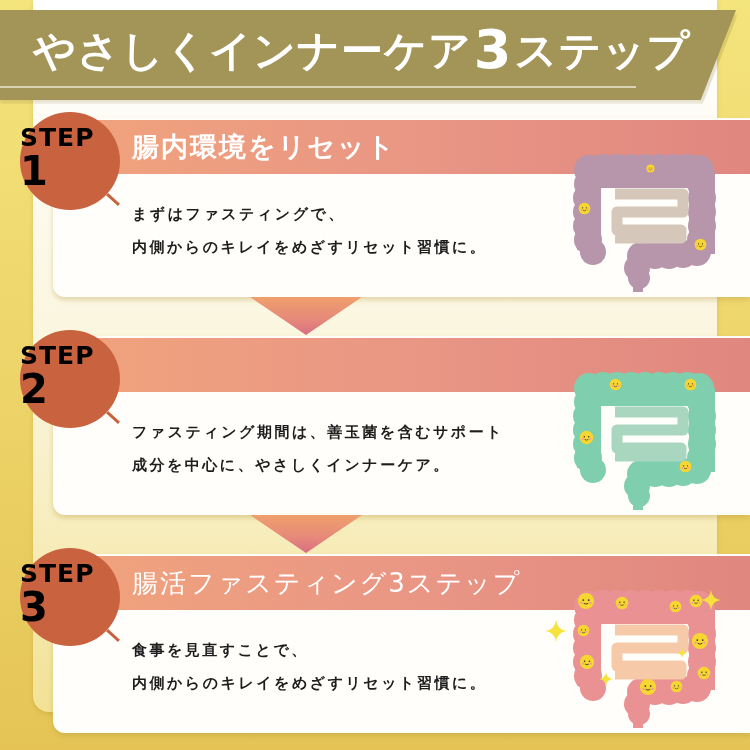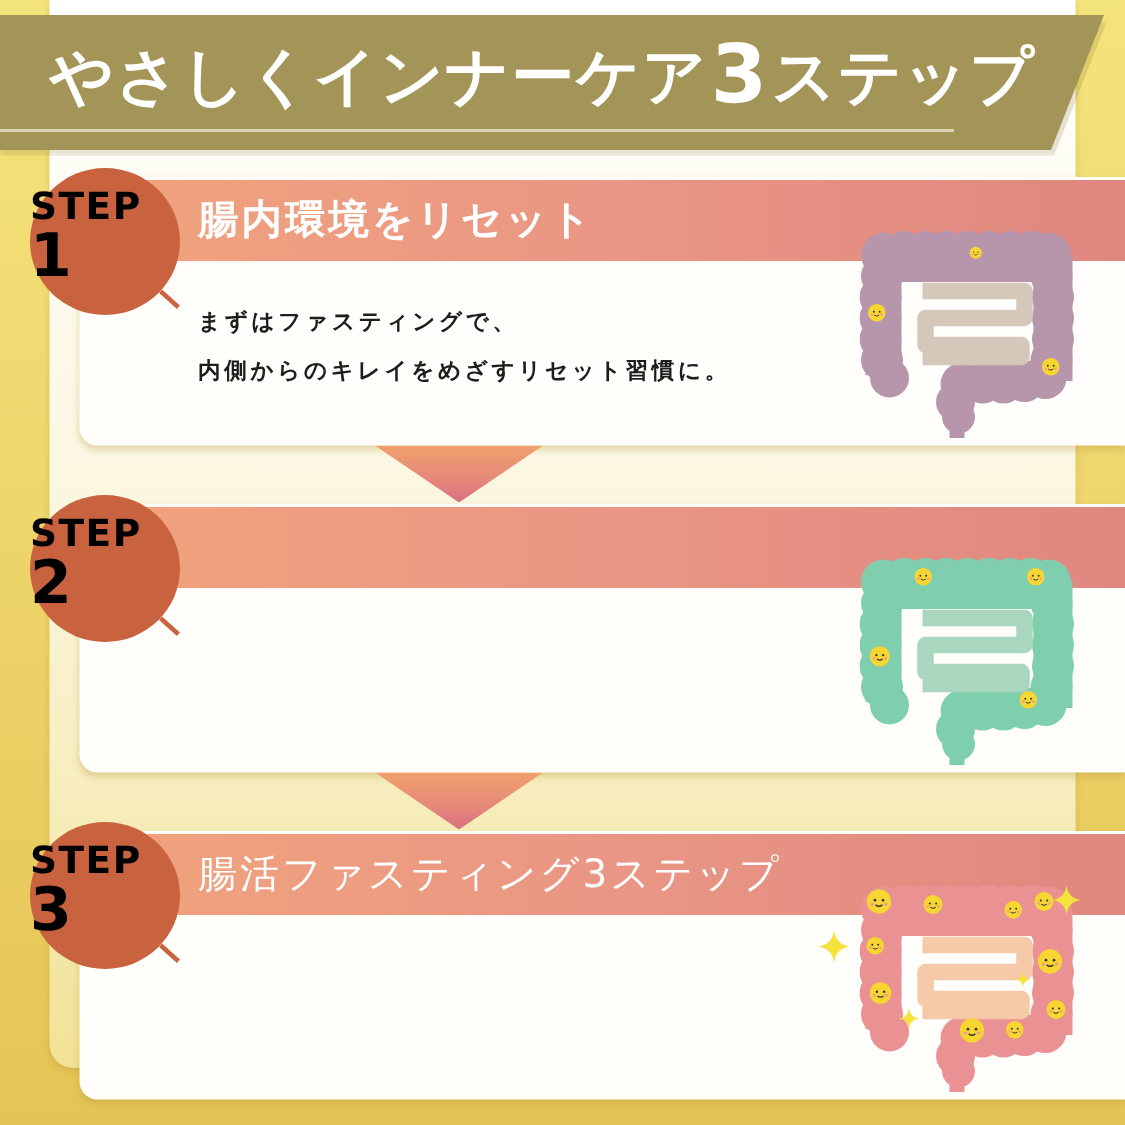--- a/index.html
+++ b/index.html
@@ -163,6 +163,10 @@
 
 <div class="card" style="top:336px">
   <div class="card-header"></div>
+  <div class="card-body">
+    <div>ファスティング期間は、善玉菌を含むサポート</div>
+    <div>成分を中心に、やさしくインナーケア。</div>
+  </div>
   <div class="step-tail"></div>
   <div class="step-badge">
     <span class="step-label">STEP</span>

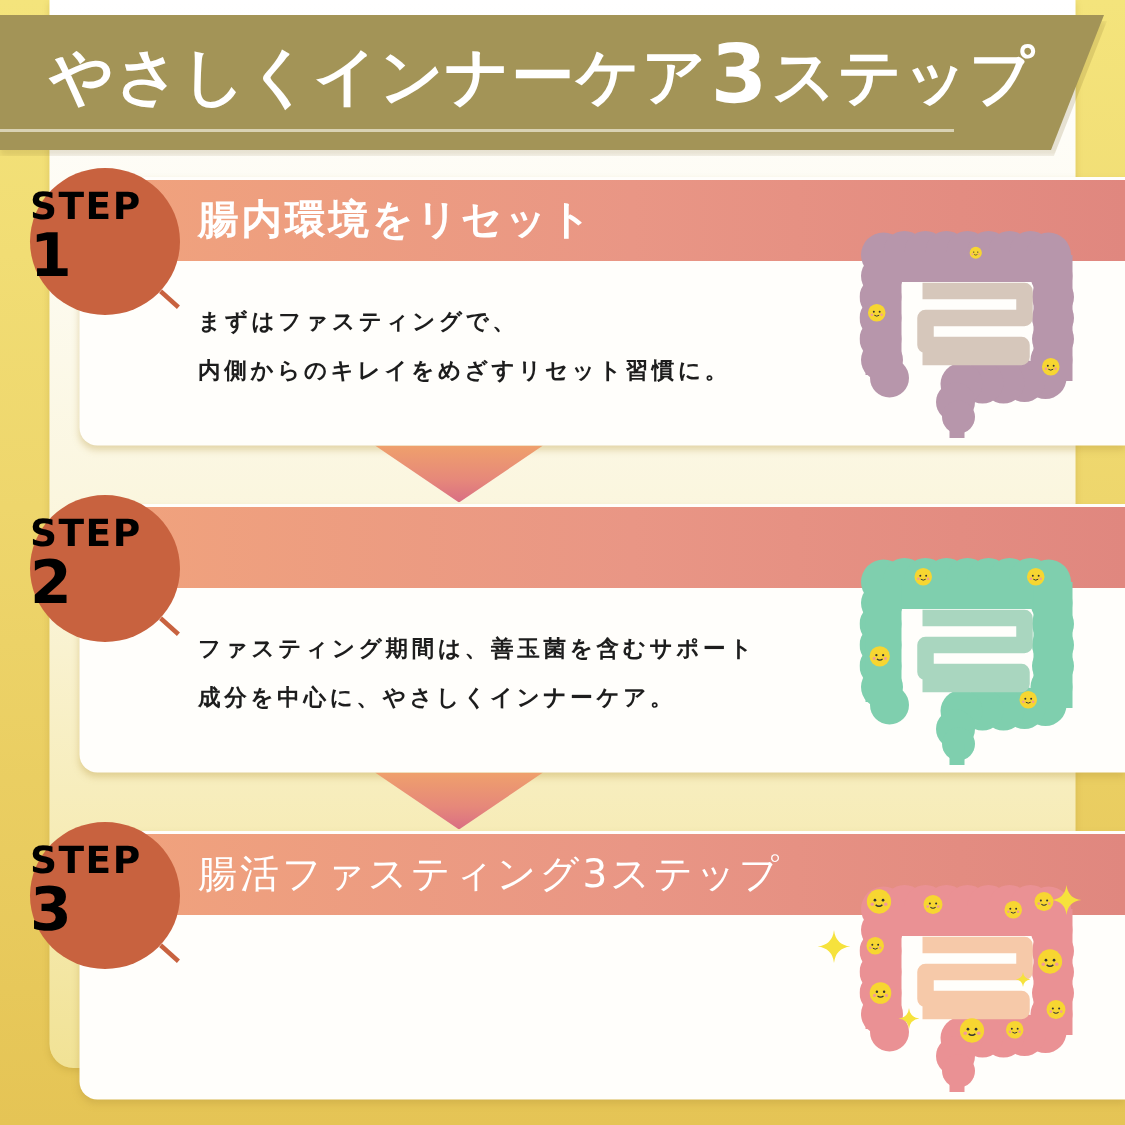--- a/index.html
+++ b/index.html
@@ -188,6 +188,10 @@
 <div class="card" style="top:554px">
   <div class="card-header"></div>
   <div class="card-title light">腸活ファスティング3ステップ</div>
+  <div class="card-body">
+    <div>食事を見直すことで、</div>
+    <div>内側からのキレイをめざすリセット習慣に。</div>
+  </div>
   <div class="step-tail"></div>
   <div class="step-badge">
     <span class="step-label">STEP</span>

